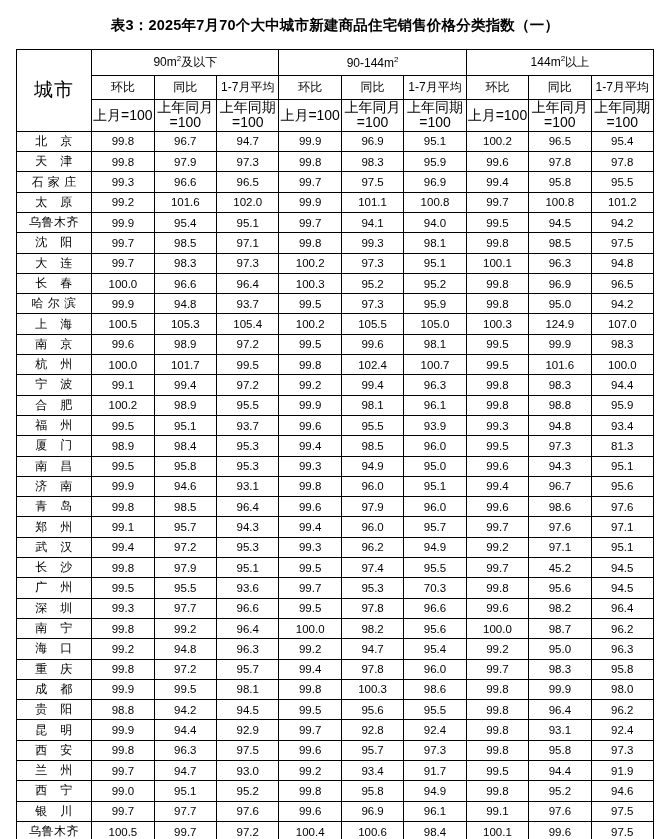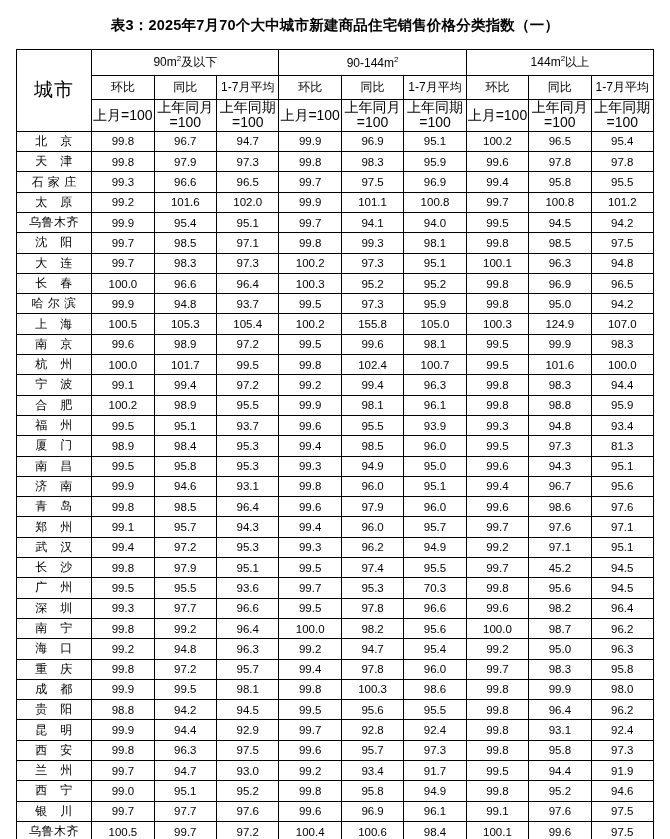--- a/index.html
+++ b/index.html
@@ -251,7 +251,7 @@
           <td class="num">105.3</td>
           <td class="num">105.4</td>
           <td class="num">100.2</td>
-          <td class="num">155.8</td>
+          <td class="num">105.5</td>
           <td class="num">105.0</td>
           <td class="num">100.3</td>
           <td class="num">124.9</td>

